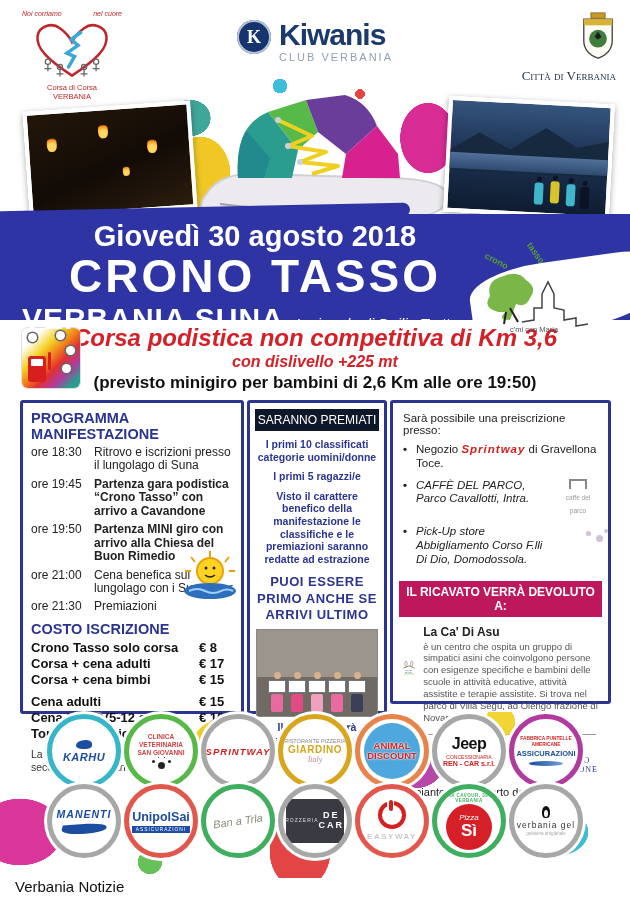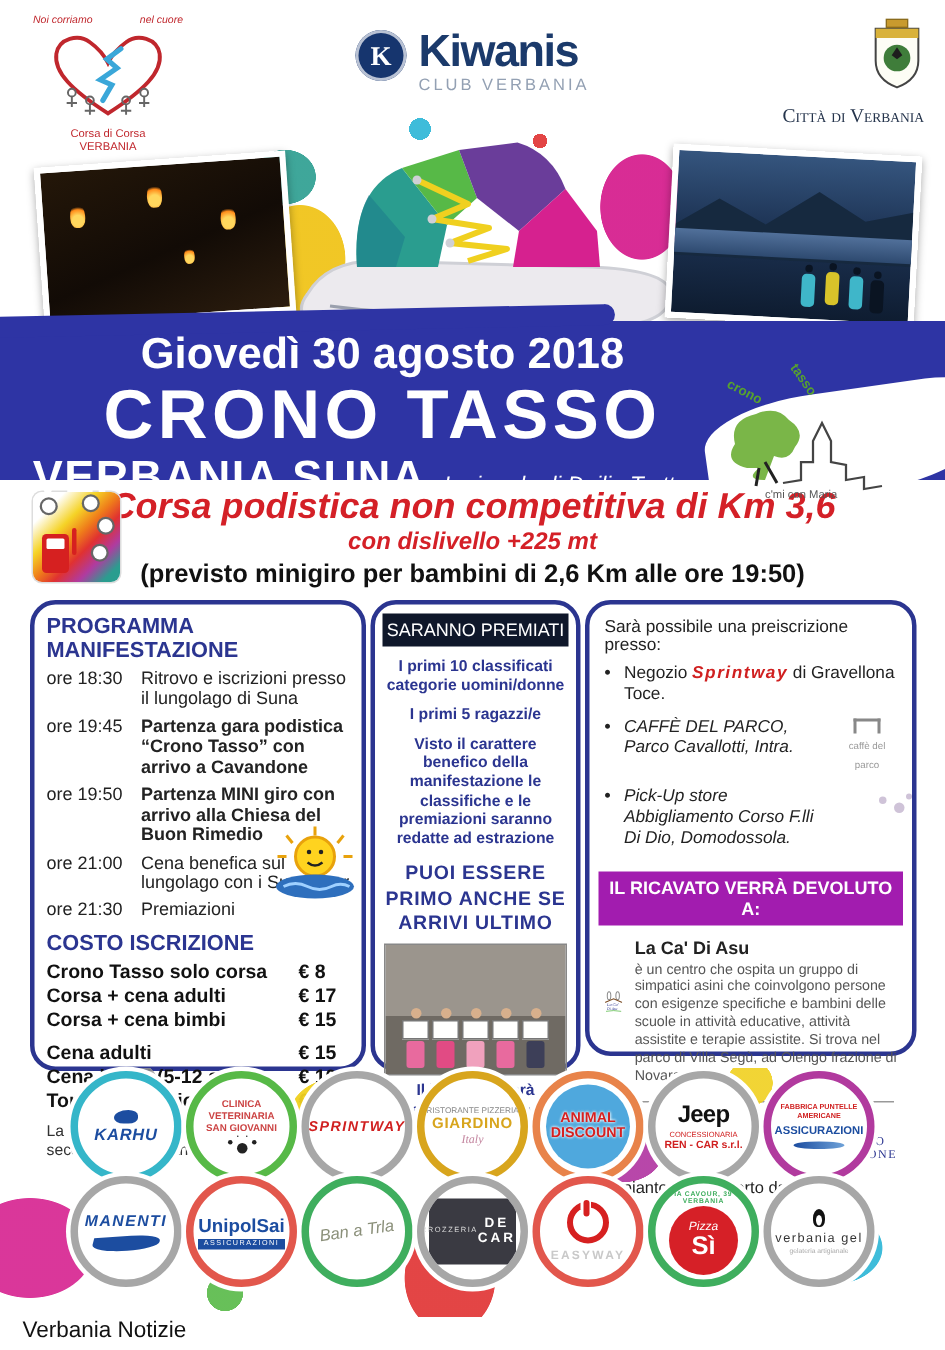--- a/index.html
+++ b/index.html
@@ -67,7 +67,7 @@
   .sub2{font-size:16px;font-weight:bold;font-style:italic;color:#d42027;margin-top:1px;}
   .sub3{font-size:17px;font-weight:bold;color:#111;margin-top:2px;}
   
-  .box{position:absolute;top:400px;background:#fff;border:3px solid #2b3590;border-radius:17px;box-sizing:border-box;}
+  .box{position:absolute;top:400px;background:#fff;border:3px solid #2b3590;border-radius:3px;box-sizing:border-box;}
   .box-left{left:20px;width:224px;height:314px;padding:7px 8px;}
   .box-mid{left:247px;width:140px;height:314px;padding:0;}
   .box-right{left:390px;width:221px;height:304px;padding:9px 10px;font-size:11.5px;}

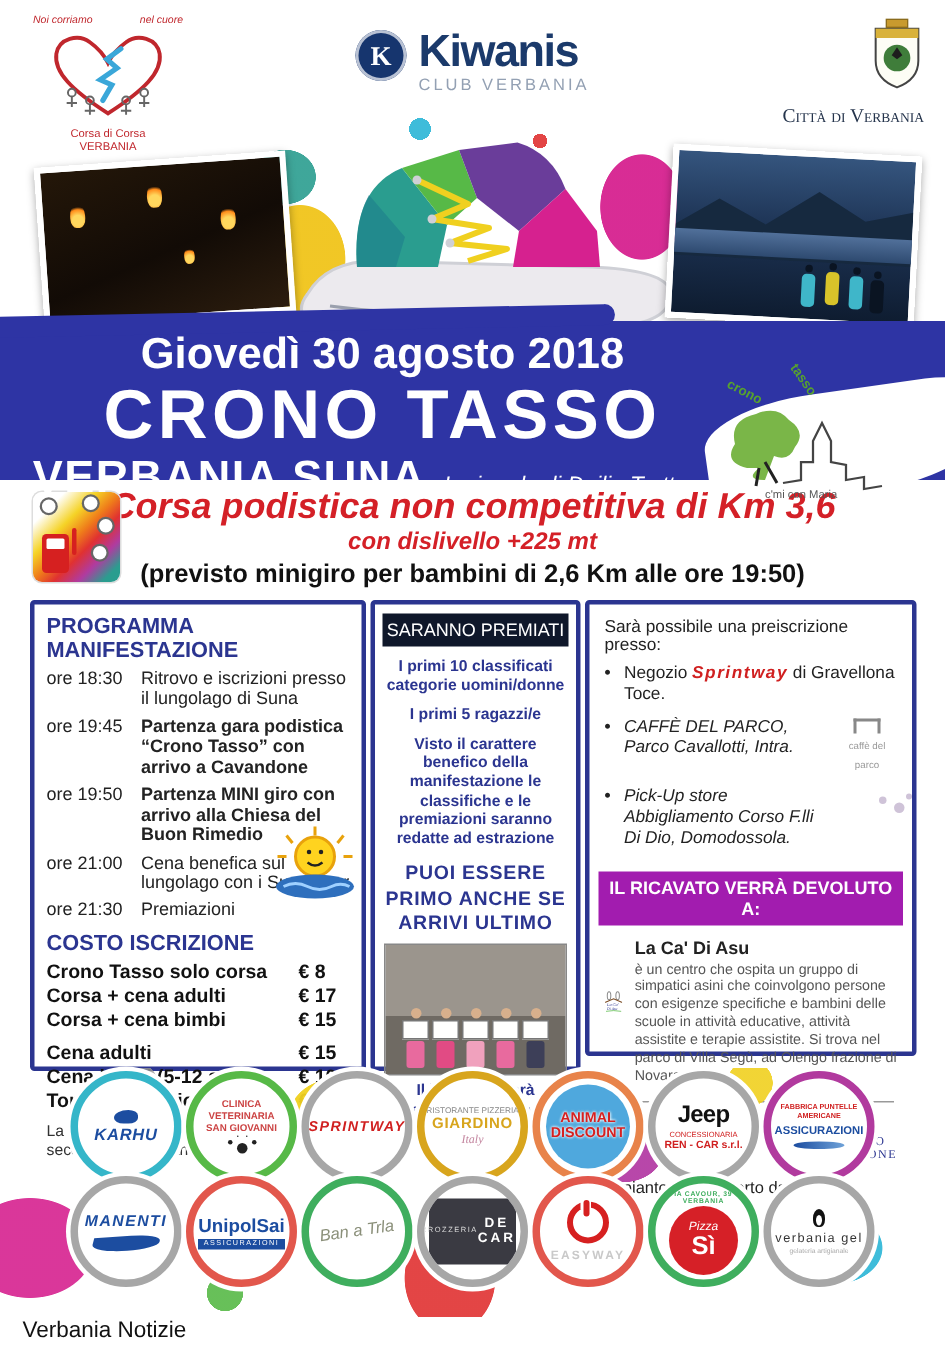--- a/index.html
+++ b/index.html
@@ -103,7 +103,7 @@
   .mini-cafe::before{content:"";display:block;width:14px;height:8px;margin:0 auto 1px;border-left:2px solid #888;border-right:2px solid #888;border-top:2px solid #888;}
   .mini-pickup{width:36px;height:24px;border-radius:4px;background:#2e2e3a;position:relative;margin-top:4px;}
   .mini-pickup i{position:absolute;border-radius:50%;background:#cfc3d8;}
-  .don-bar{background:#a21caf;color:#fff;font-weight:bold;font-size:12px;text-align:center;padding:4px 2px;margin:14px -4px 8px;}
+  .don-bar{background:#be185d;color:#fff;font-weight:bold;font-size:12px;text-align:center;padding:4px 2px;margin:14px -4px 8px;}
   .charity{display:flex;gap:8px;}
   .charity-text .nm{font-weight:bold;font-size:12px;margin-bottom:2px;}
   .charity-text .ds{font-size:9.5px;color:#555;line-height:1.25;}

